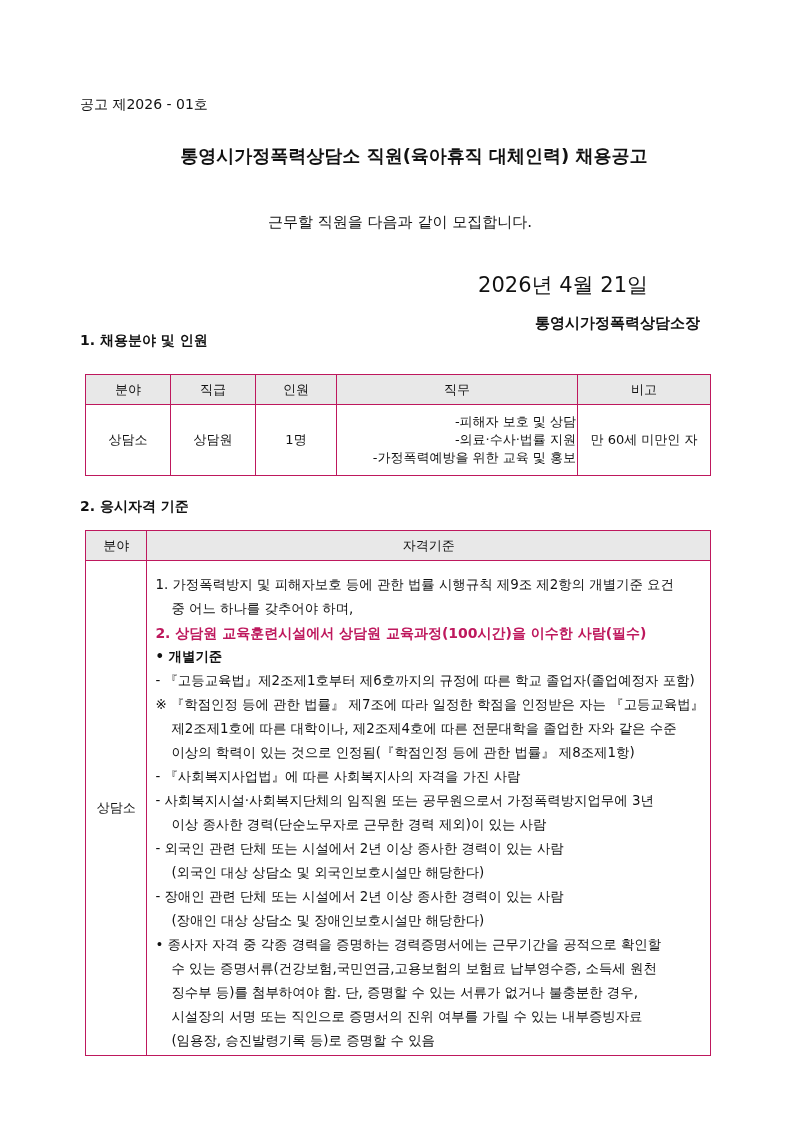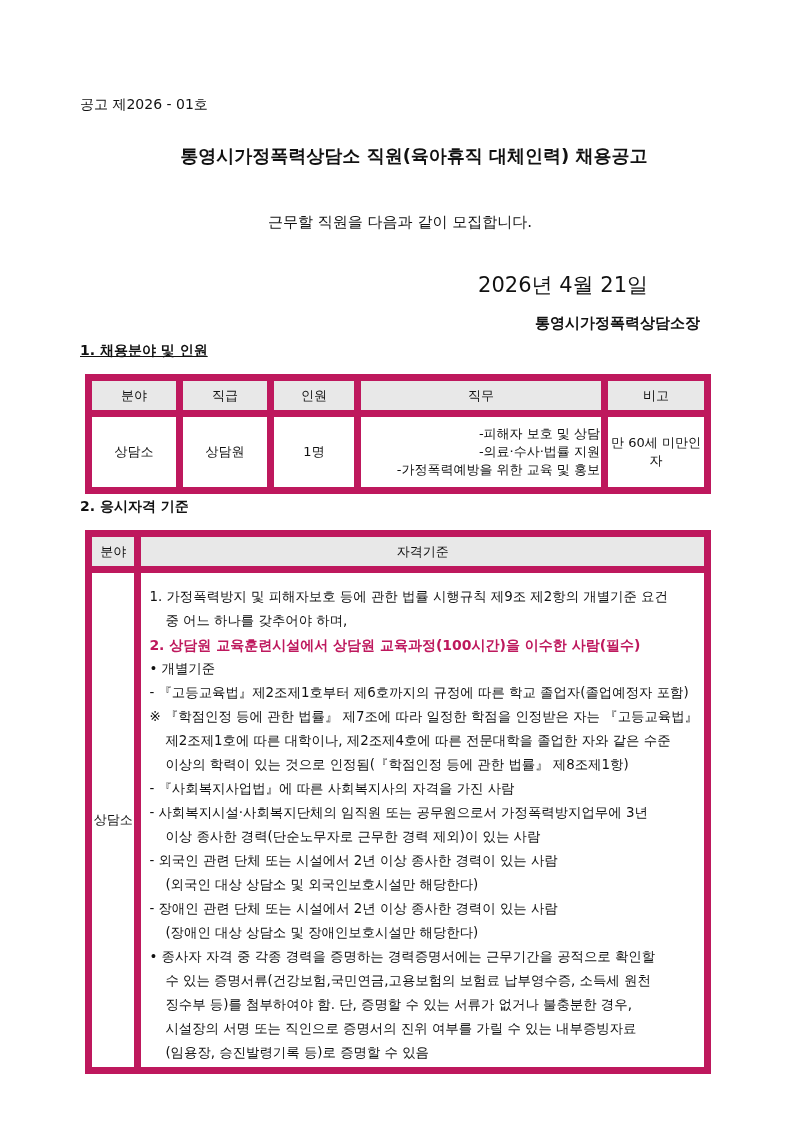--- a/index.html
+++ b/index.html
@@ -35,7 +35,7 @@
 <div class="date">2026년 4월 21일</div>
 <div class="signer">통영시가정폭력상담소장</div>
 
-<div class="sec-title" style="top:342px;text-decoration:underline;">1. 채용분야 및 인원</div>
+<div class="sec-title" style="top:332px;">1. 채용분야 및 인원</div>
 <table class="t1">
   <tbody>
       <tr>

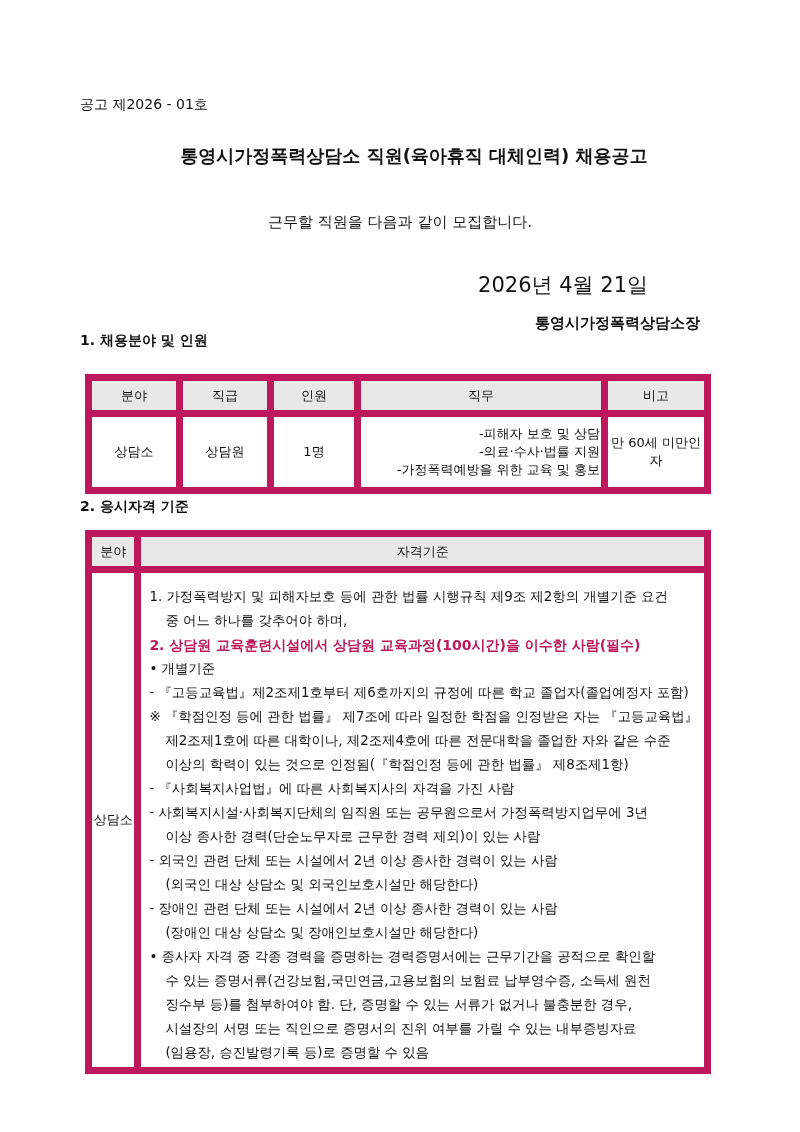--- a/index.html
+++ b/index.html
@@ -11,7 +11,7 @@
   .signer { position:absolute; right:100px; top:314px; font-size:15px; font-weight:bold; }
   .sec-title { position:absolute; left:80px; font-size:14px; font-weight:bold; }
   table { border-collapse:collapse; position:absolute; font-size:13px; }
-  td, th { border:7px solid #be185d; font-weight:normal; }
+  td, th { border:1px solid #be185d; font-weight:normal; }
   th { background:#e8e8e8; height:27px; }
   .t1 { left:85px; top:374px; width:626px; }
   .t1 td { text-align:center; height:68px; }

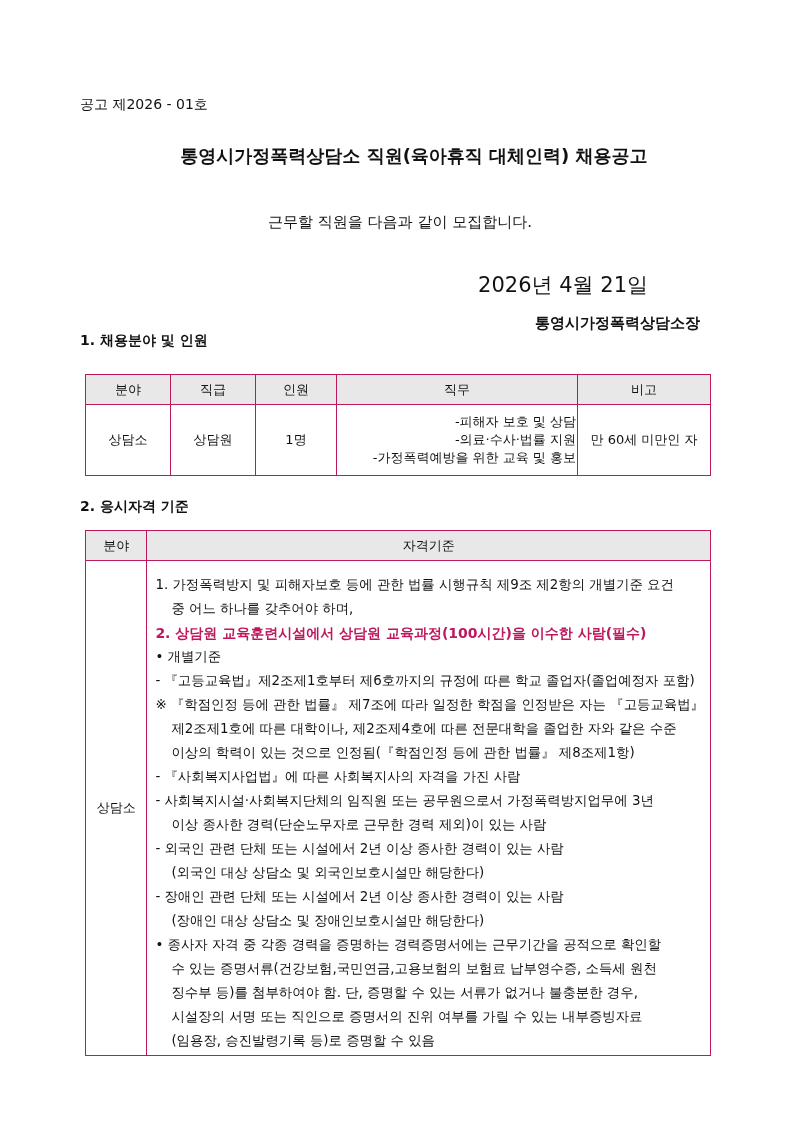--- a/index.html
+++ b/index.html
@@ -22,7 +22,7 @@
   .line { display:block; white-space:nowrap; }
   .indent { padding-left:16px; }
   .blue { color:#be185d; font-weight:bold; font-size:14px; }
-  .bold { font-weight:normal; }
+  .bold { font-weight:bold; }
 </style>
 </head>
 <body>

